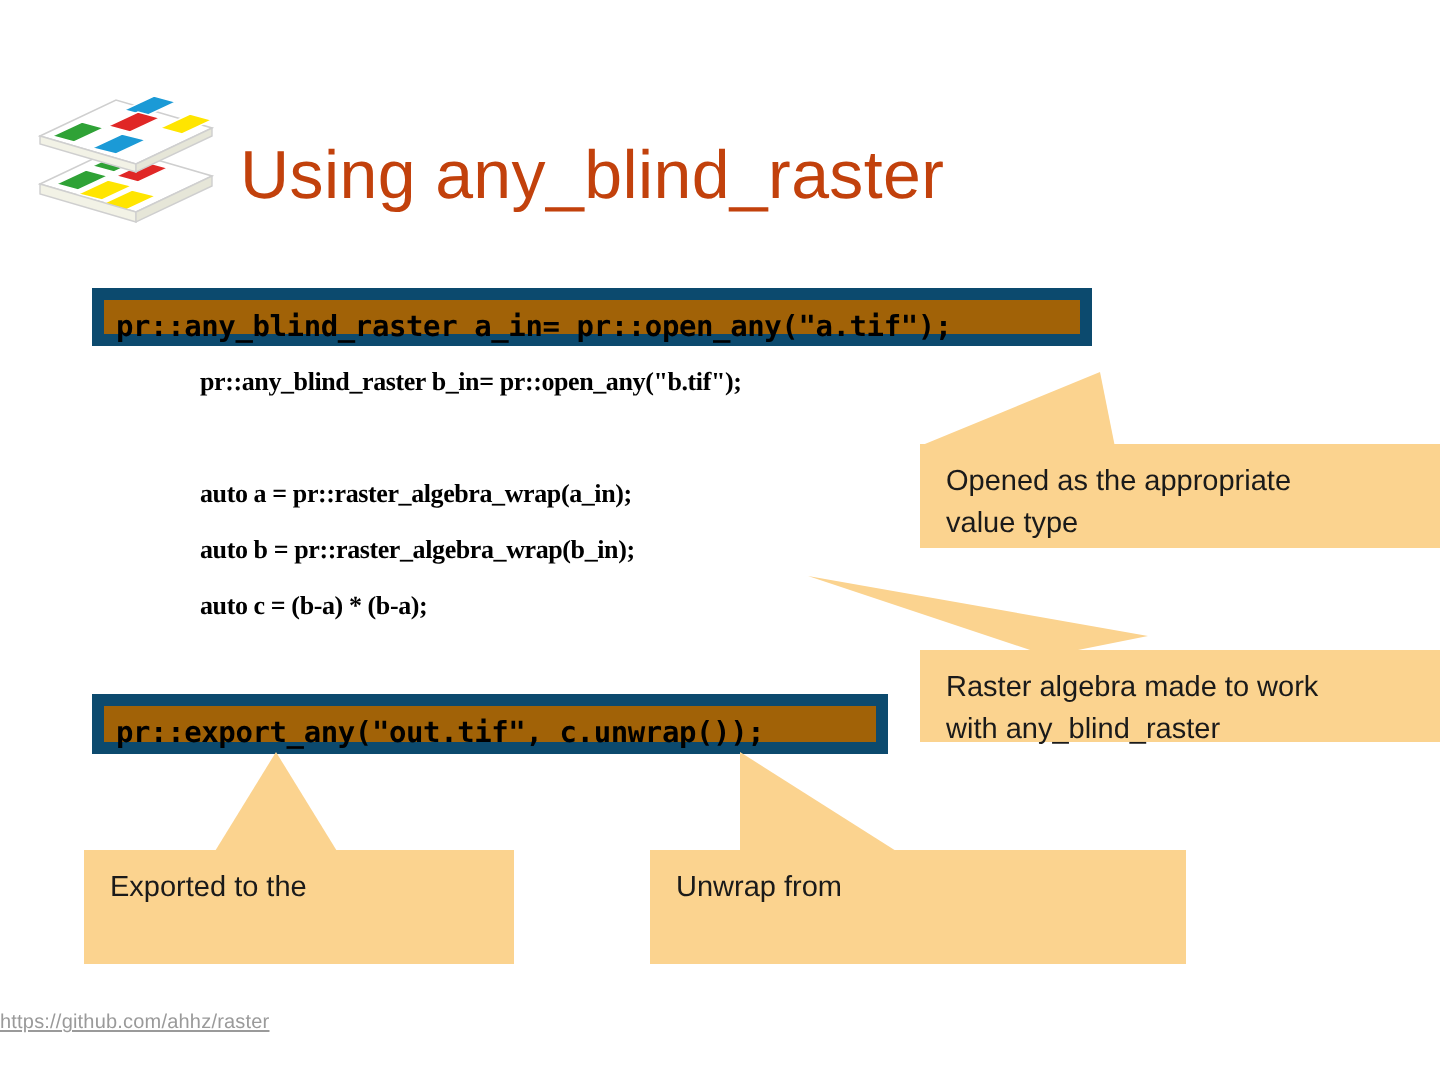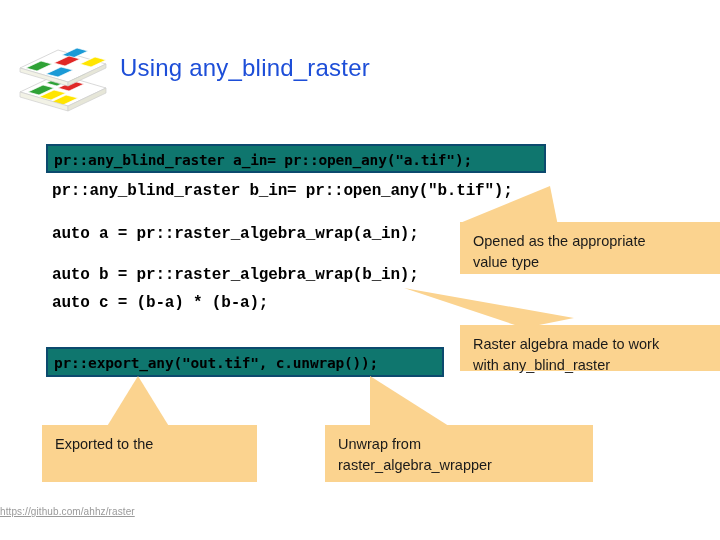--- a/index.html
+++ b/index.html
@@ -29,12 +29,12 @@
   #page-title {
     position: absolute;
     left: 120px;
-    top: 48px;
-    font-size: 24px;
+    top: 68px;
+    font-size: 34px;
     font-weight: 400;
     line-height: 40px;
     letter-spacing: 0.2px;
-    color: #1d4ed8;
+    color: #c2410c;
     white-space: nowrap;
   }
 

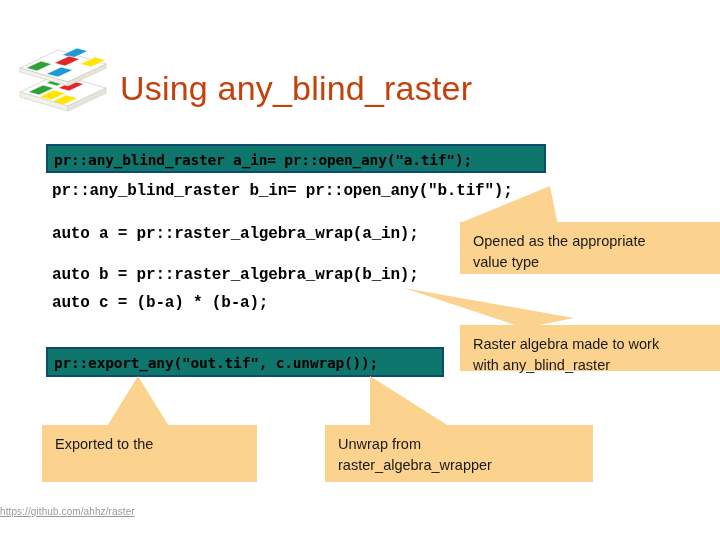--- a/index.html
+++ b/index.html
@@ -51,8 +51,8 @@
   }
   .code-box {
     position: absolute;
-    background: #0f766e;
-    border: 2px solid #0c4a6e;
+    background: #a16207;
+    border: 6px solid #0c4a6e;
     box-sizing: border-box;
     padding-left: 48px;
   }

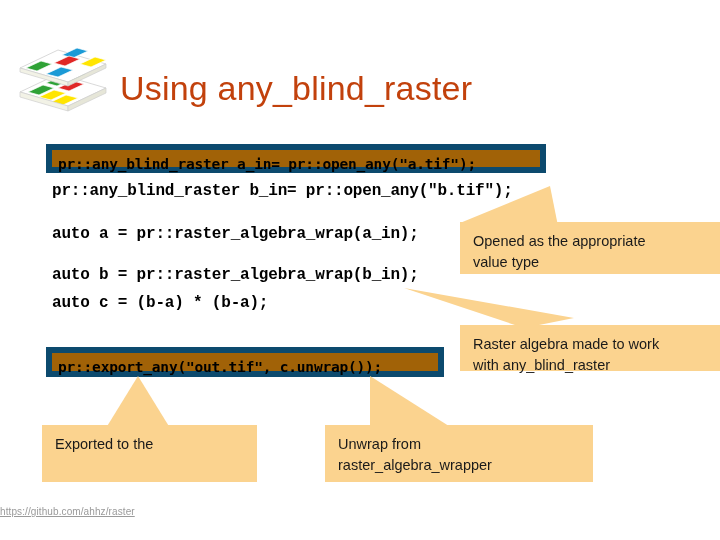--- a/index.html
+++ b/index.html
@@ -41,13 +41,14 @@
   
   .code-line {
     position: absolute;
-    font-family: Liberation Mono, monospace;
-    font-size: 16px;
+    font-family: Liberation Serif, serif;
+    font-size: 13px;
     line-height: 22px;
     font-weight: bold;
     color: #000000;
     white-space: pre;
     letter-spacing: -0.2px;
+    margin-left: 48px;
   }
   .code-box {
     position: absolute;

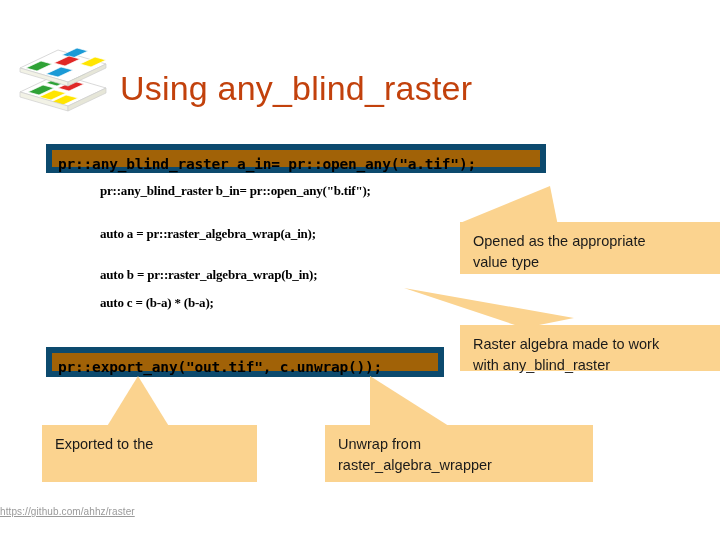--- a/index.html
+++ b/index.html
@@ -73,7 +73,7 @@
   #box-open  { left: 46px;  top: 144px; width: 500px; height: 29px; }
   #line-open-b { left: 52px; top: 180px; }
 
-  #line-auto-a { left: 52px; top: 223px; }
+  #line-auto-a { left: 52px; top: 236px; }
   #line-auto-b { left: 52px; top: 264px; }
   #line-auto-c { left: 52px; top: 292px; }
 

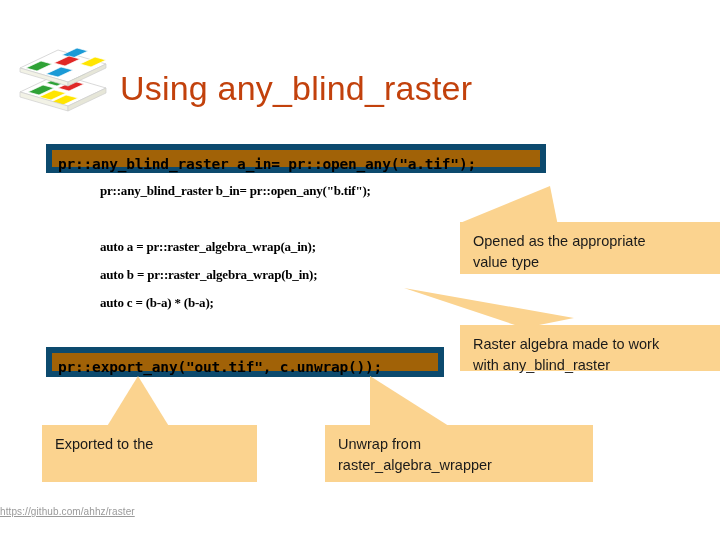--- a/index.html
+++ b/index.html
@@ -190,7 +190,6 @@
 
 <div id="callout-unwrap" class="callout">
   <span>Unwrap from</span>
-  <span>raster_algebra_wrapper</span>
 </div>
 
 <div id="footer-url">https://github.com/ahhz/raster</div>

